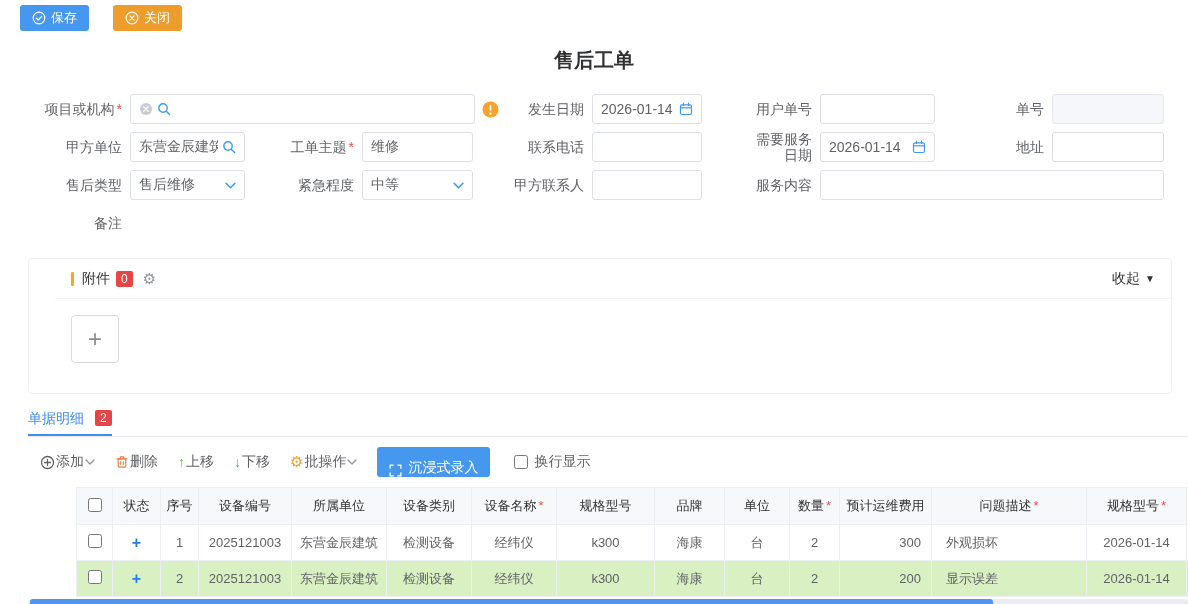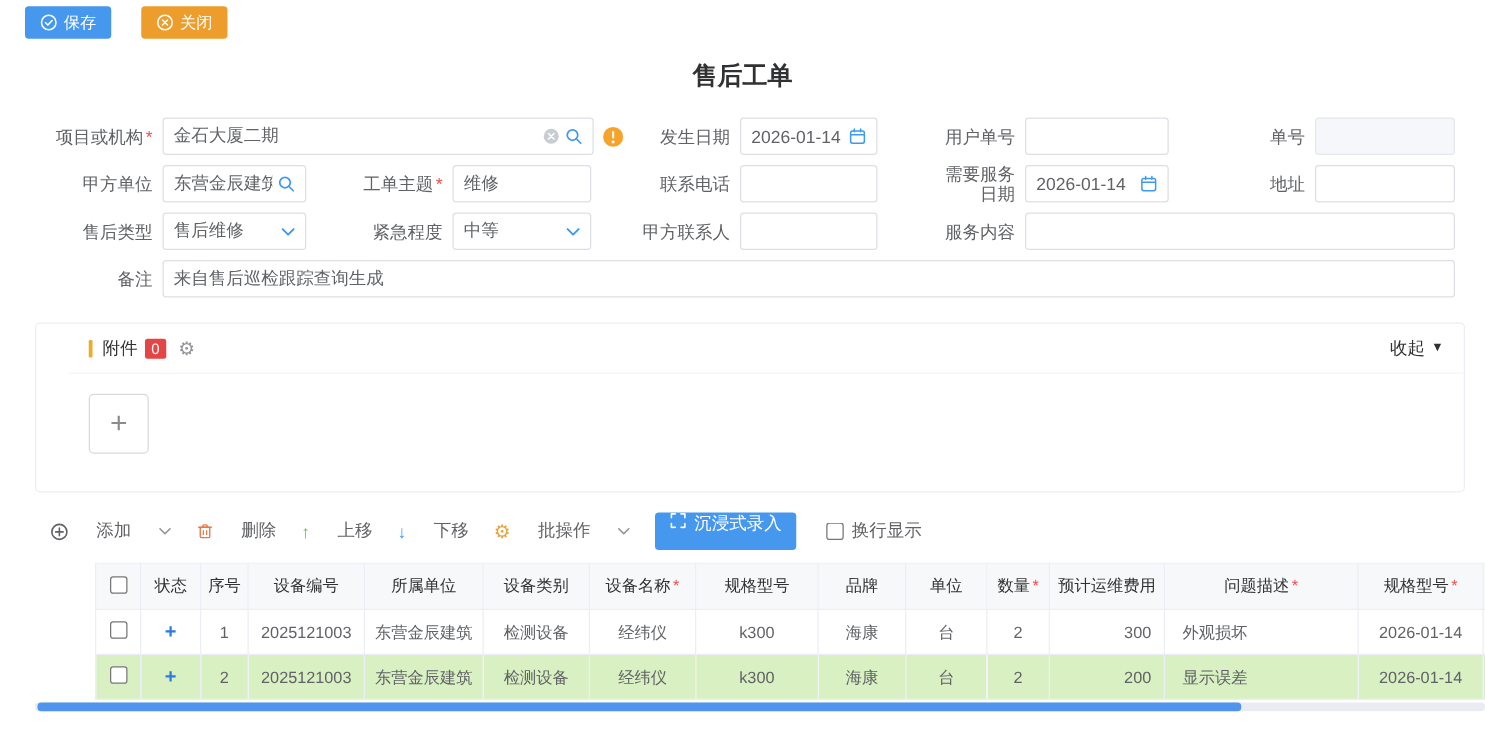--- a/index.html
+++ b/index.html
@@ -106,7 +106,6 @@
   <div class="frow">
     <label class="lab lw1"><span>项目或机构</span><span class="req">*</span></label>
     <div class="iwrap" style="width:345px">
-      <input class="bare" value="金石大厦二期" style="">
       <svg class="icn" viewBox="0 0 14 14" width="14" height="14">
           <circle cx="7" cy="7" r="6" fill="#c8cdd4"></circle>
           <path d="M4.8 4.8 L9.2 9.2 M9.2 4.8 L4.8 9.2" stroke="#fff" stroke-width="1.3" stroke-linecap="round"></path>

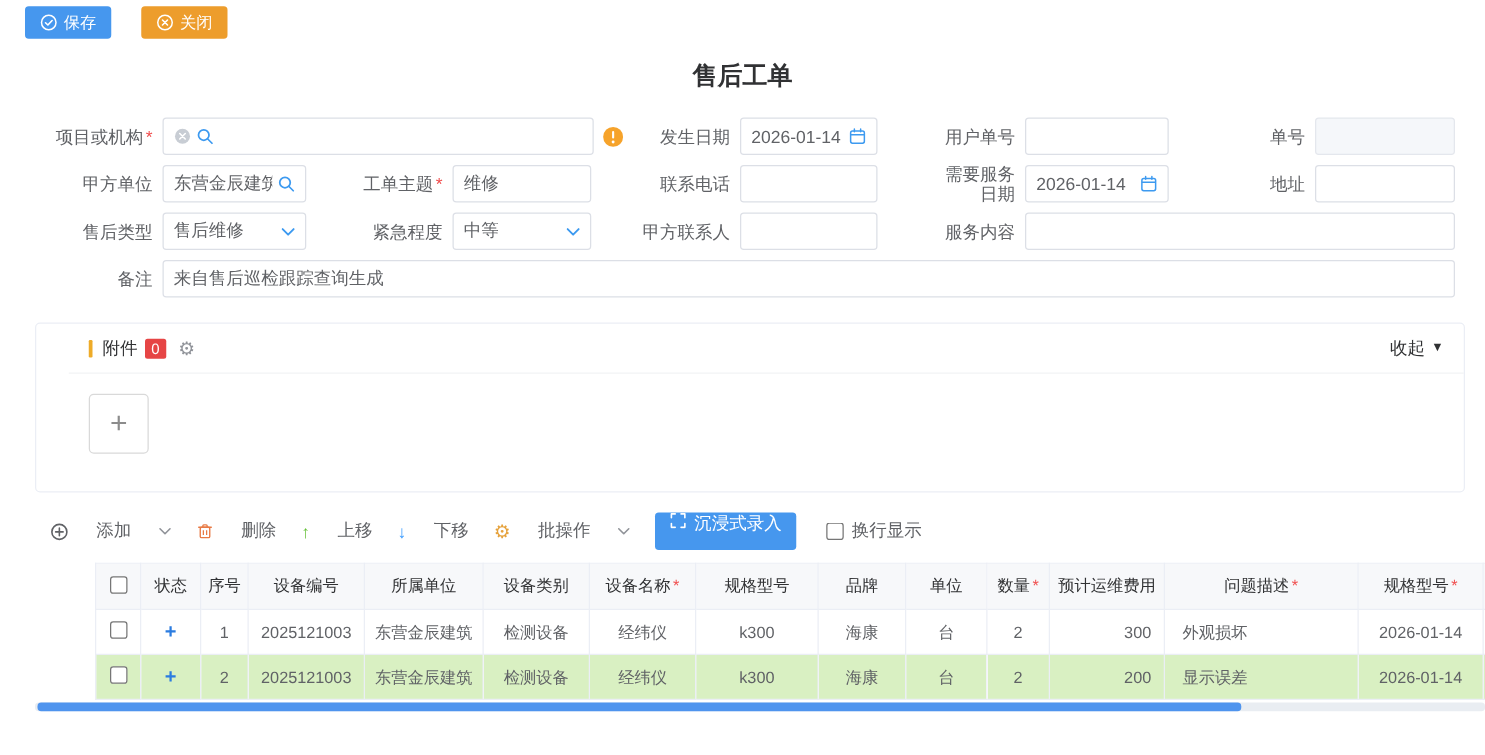--- a/index.html
+++ b/index.html
@@ -184,7 +184,6 @@
 
   <div class="frow">
     <label class="lab lw1"><span>备注</span></label>
-    <input class="ctl" style="width: 1034px;" value="来自售后巡检跟踪查询生成">
   </div>
 </div>
 

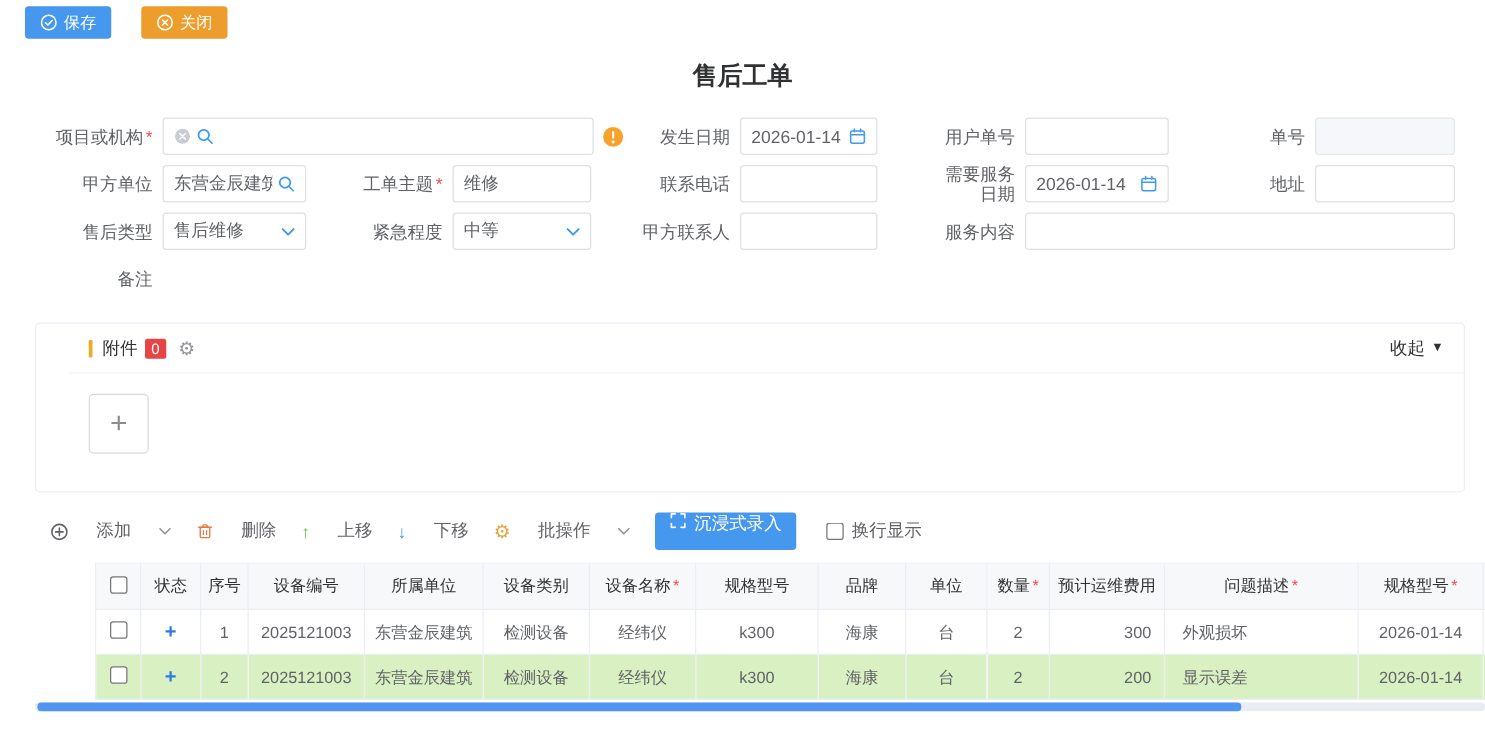--- a/index.html
+++ b/index.html
@@ -206,6 +206,12 @@
 </div>
 
 <div class="detail">
+  <div class="tabs">
+    <div class="tab">
+      <span>单据明细</span>
+      <span class="badge">2</span>
+    </div>
+  </div>
 
   <div class="toolbar">
     <span class="titem">

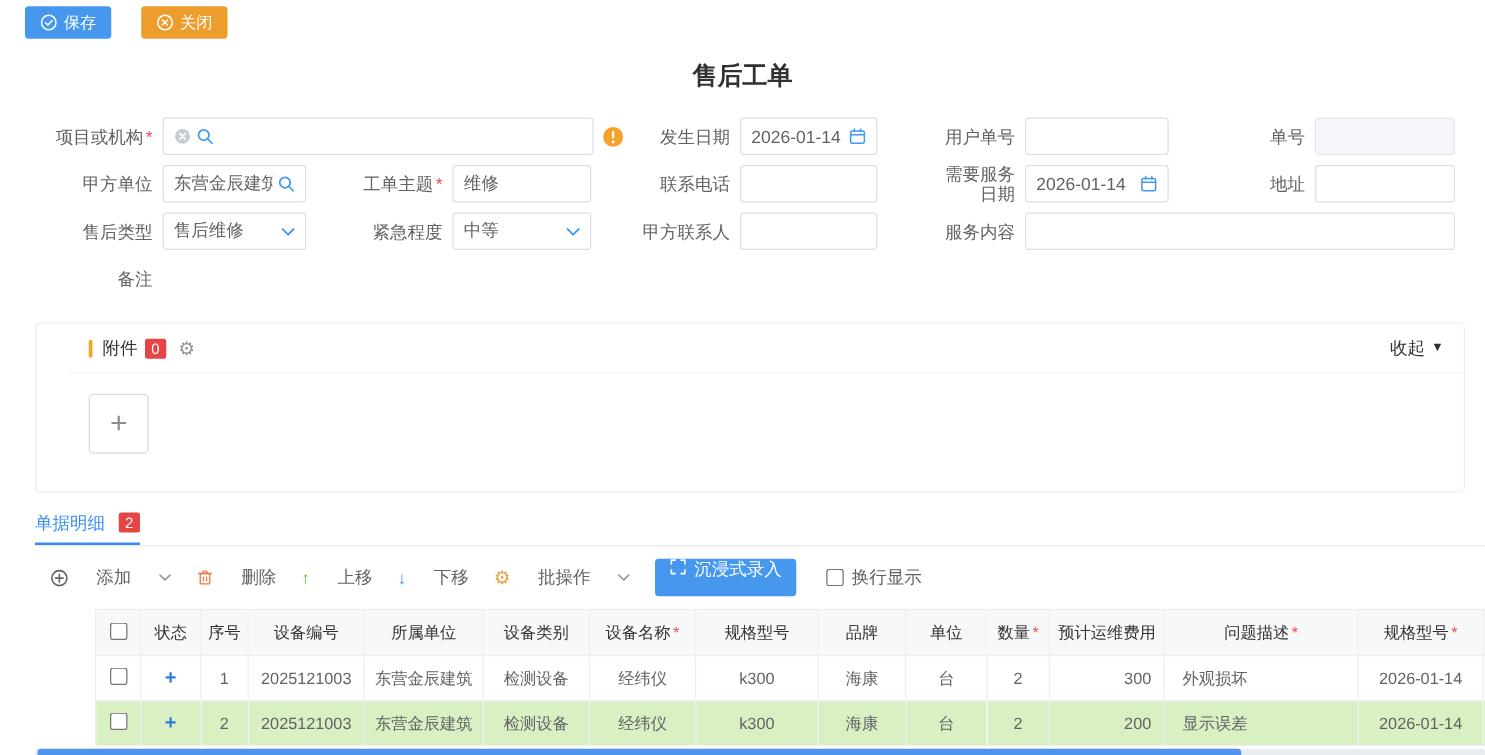--- a/index.html
+++ b/index.html
@@ -56,7 +56,7 @@
          font-size:14px; border-bottom:2px solid #3d8cf0; cursor:pointer; }
   .toolbar { display:flex; align-items:center; margin-top:10px; padding-left:12px; gap:20px;
              font-size:14px; color:#606266; }
-  .titem { display:inline-flex; align-items:center; gap:22px; cursor:pointer; }
+  .titem { display:inline-flex; align-items:center; gap:1px; cursor:pointer; }
   .arrow-up { color:#67c23a; font-weight:700; }
   .arrow-down { color:#409eff; font-weight:700; }
   .gear-orange { color:#e6a23c; font-size:15px; }

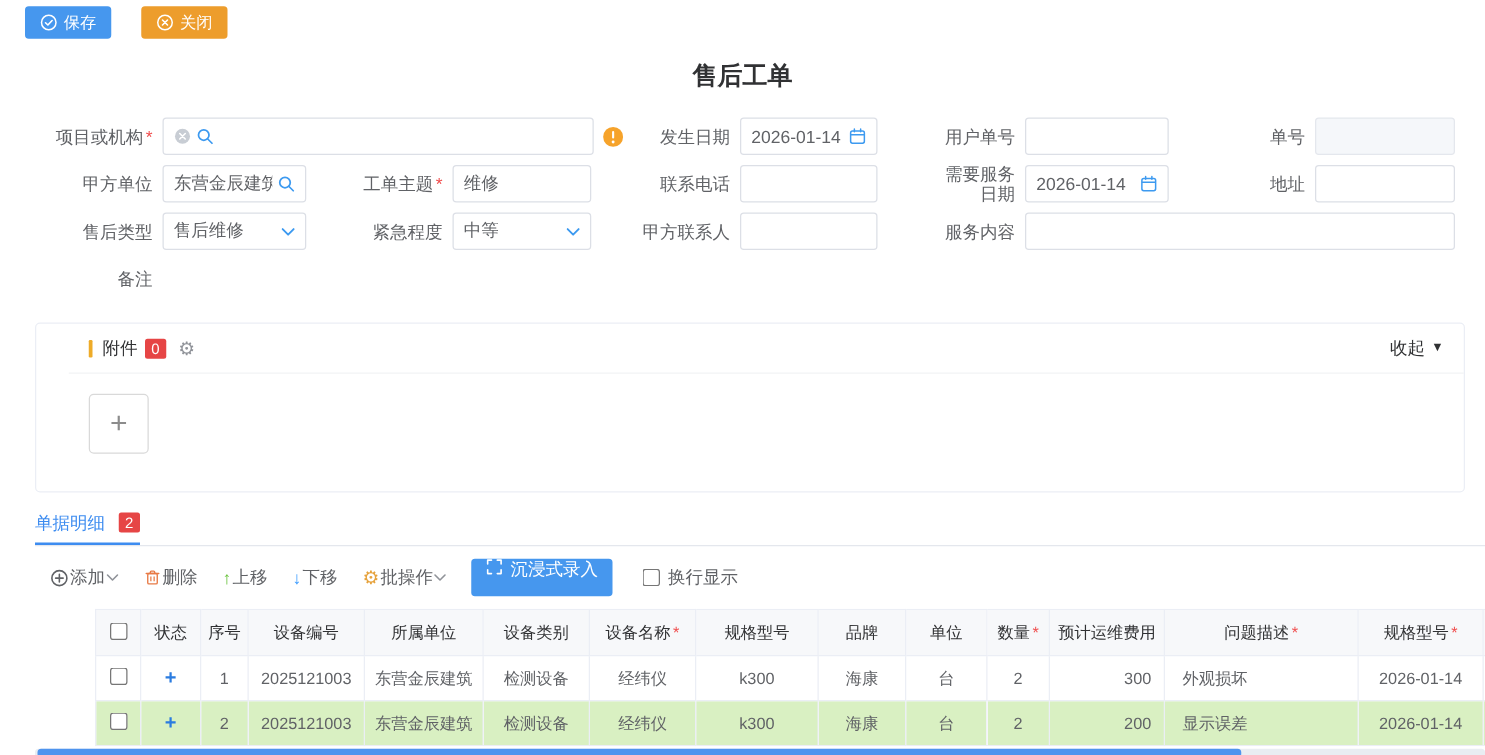--- a/index.html
+++ b/index.html
@@ -61,7 +61,7 @@
   .arrow-down { color:#409eff; font-weight:700; }
   .gear-orange { color:#e6a23c; font-size:15px; }
   .btn-immersive { background:#4697ee; color:#fff; border:none; border-radius:3px; height:30px;
-                   padding:0 12px; display:inline-flex; align-items:flex-start; gap:6px; font-size:14px; cursor:pointer; }
+                   padding:0 12px; display:inline-flex; align-items:flex-end; gap:6px; font-size:14px; cursor:pointer; }
   .wrap-check { display:inline-flex; align-items:center; gap:6px; margin-left:4px; }
   input[type=checkbox] { width:14px; height:14px; accent-color:#4697ee; cursor:pointer; }
   

